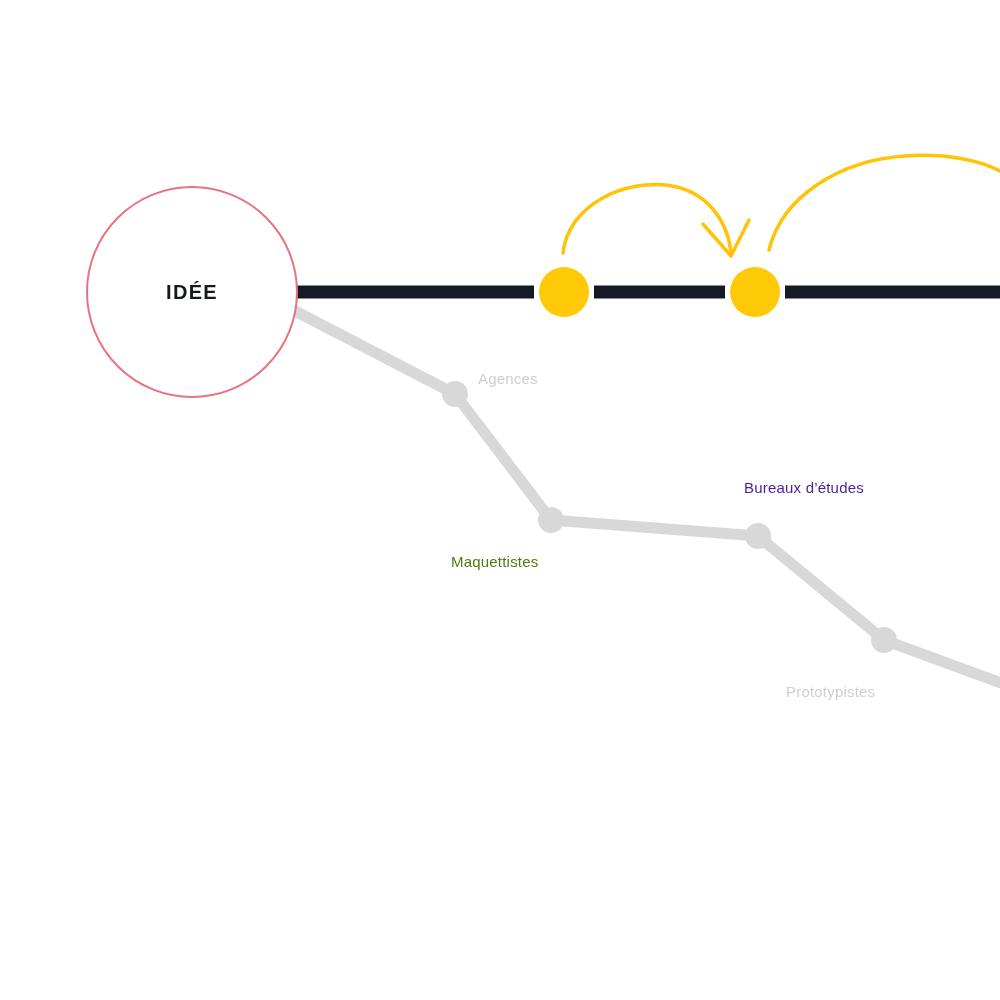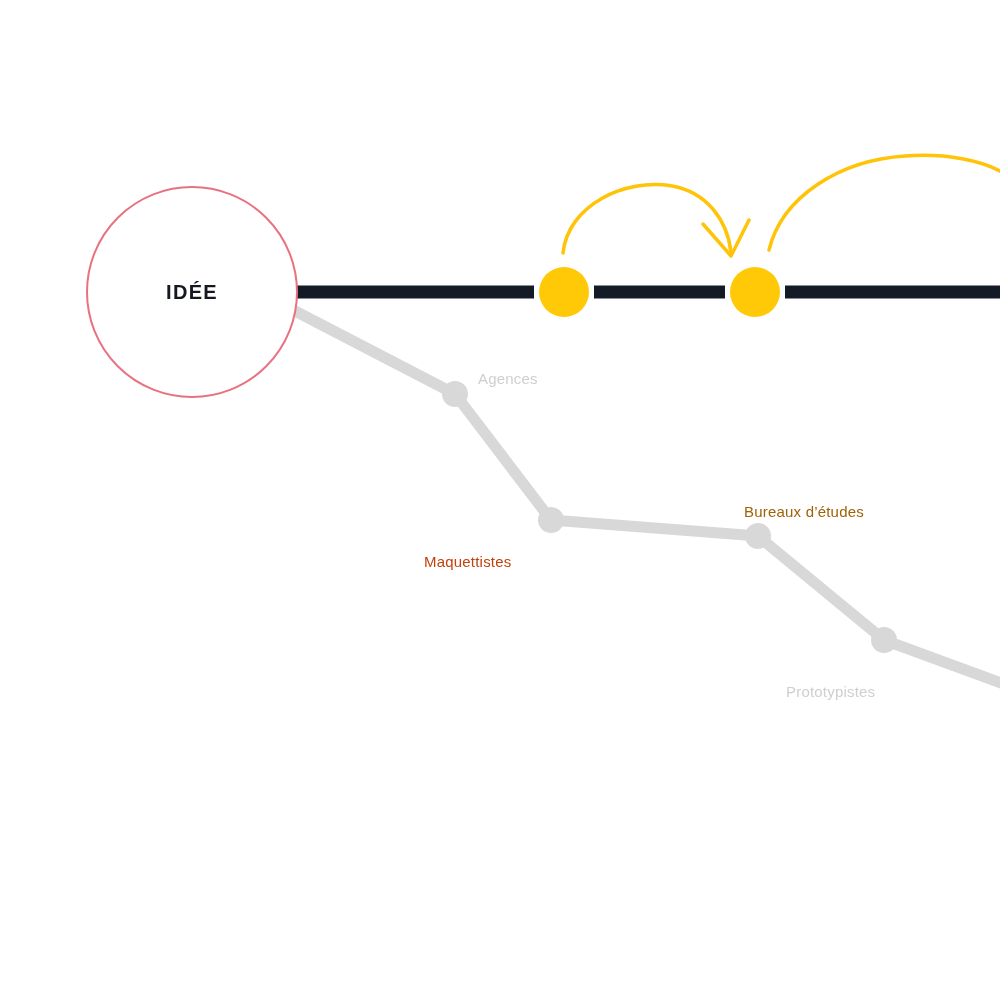--- a/index.html
+++ b/index.html
@@ -92,7 +92,7 @@
   <div id="labels-layer">
       <div class="node-label" style="left: 478px; top: 370px; color: rgb(207, 207, 207);">Agences</div>
       <div class="node-label" style="left: 424px; top: 553px; color: #c2410c;">Maquettistes</div>
-      <div class="node-label" style="left: 744px; top: 479px; color: #a16207; margin-top: 24px;">Bureaux d’études</div>
+      <div class="node-label" style="left: 744px; top: 479px; color: #4c1d95;">Bureaux d’études</div>
       <div class="node-label" style="left: 786px; top: 683px; color: rgb(207, 207, 207);">Prototypistes</div>
     </div>
 

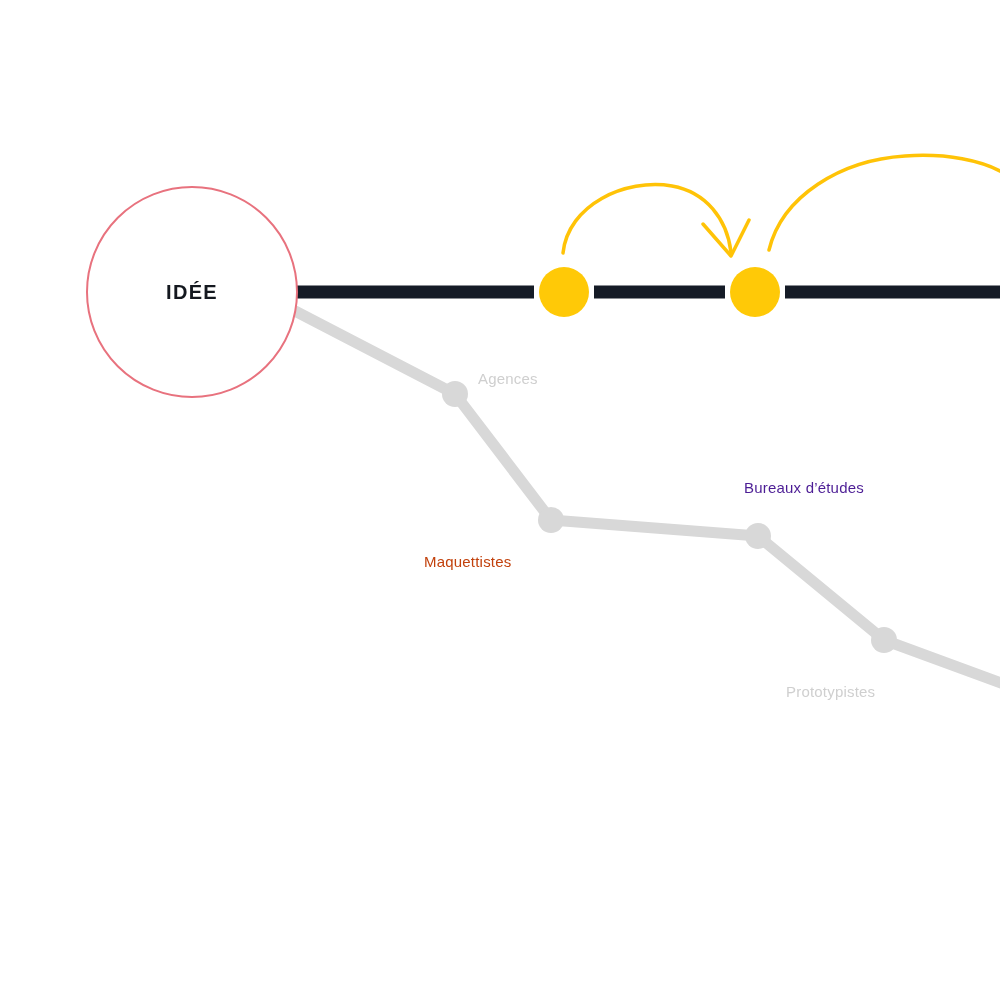--- a/index.html
+++ b/index.html
@@ -91,7 +91,7 @@
 
   <div id="labels-layer">
       <div class="node-label" style="left: 478px; top: 370px; color: rgb(207, 207, 207);">Agences</div>
-      <div class="node-label" style="left: 424px; top: 553px; color: #c2410c;">Maquettistes</div>
+      <div class="node-label" style="left: 451px; top: 553px; color: #4d7c0f;">Maquettistes</div>
       <div class="node-label" style="left: 744px; top: 479px; color: #4c1d95;">Bureaux d’études</div>
       <div class="node-label" style="left: 786px; top: 683px; color: rgb(207, 207, 207);">Prototypistes</div>
     </div>

